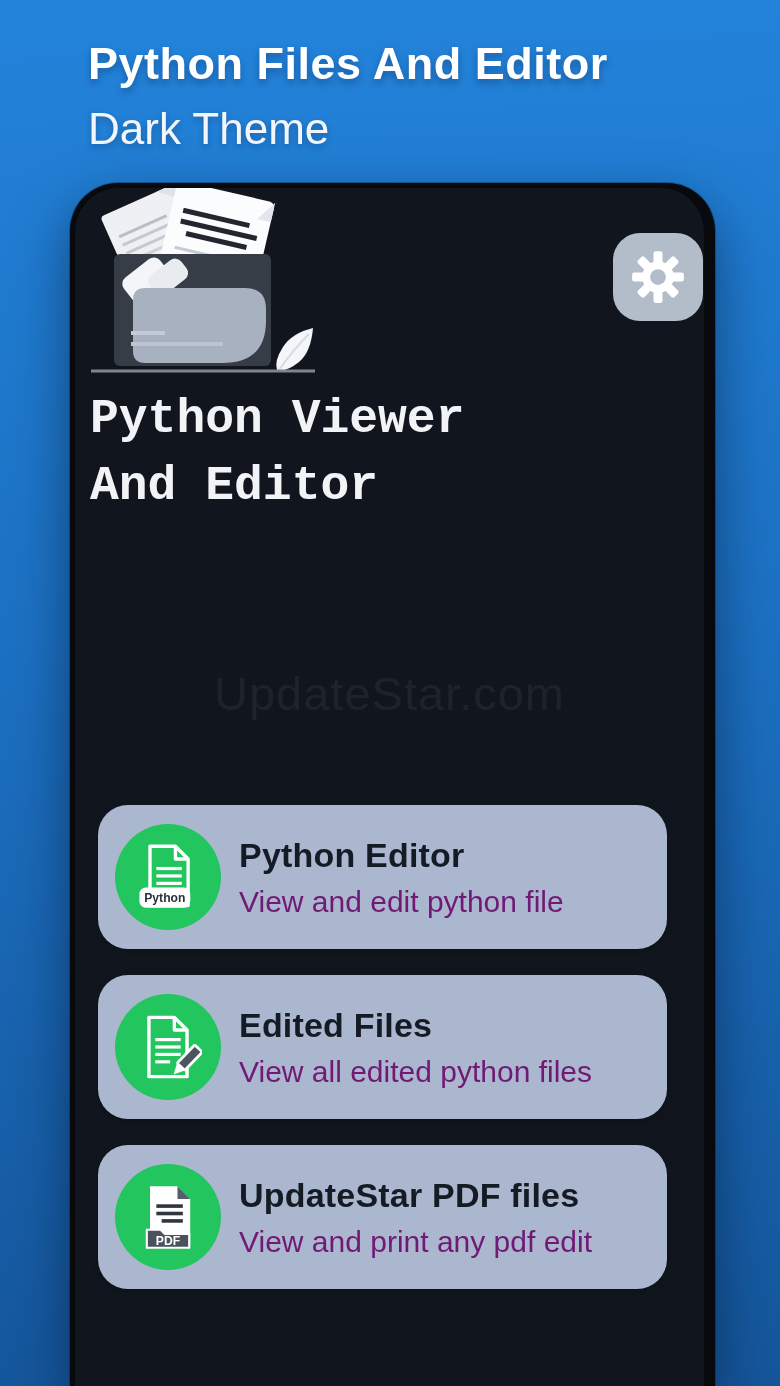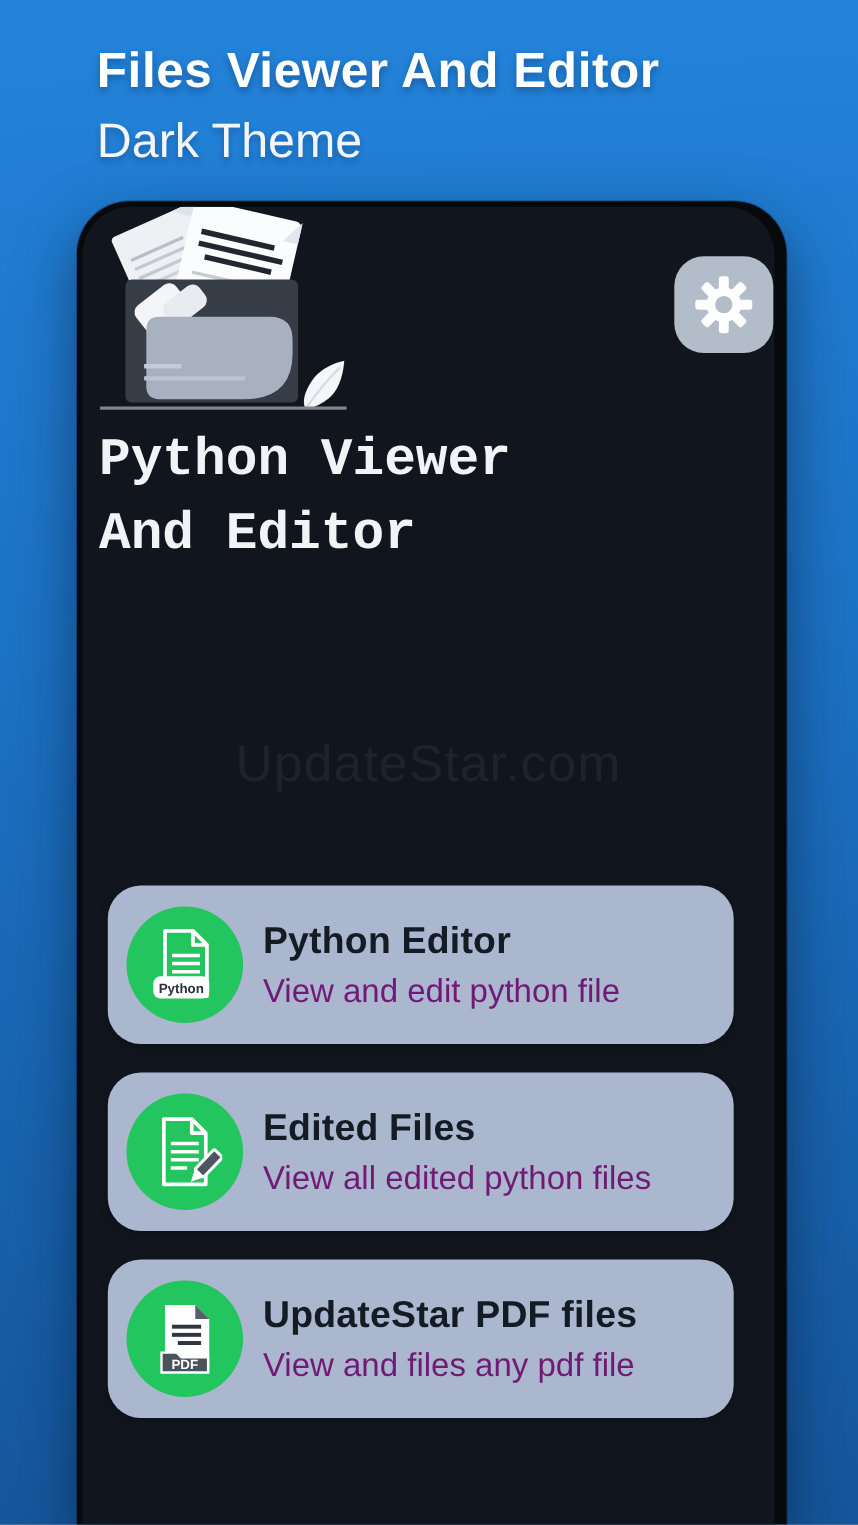--- a/index.html
+++ b/index.html
@@ -61,7 +61,7 @@
 <body>
 
 <div class="header">
-  <div class="header-title">Files Viewer And Editor</div>
+  <div class="header-title">Python Files And Editor</div>
   <div class="header-subtitle">Dark Theme</div>
 </div>
 

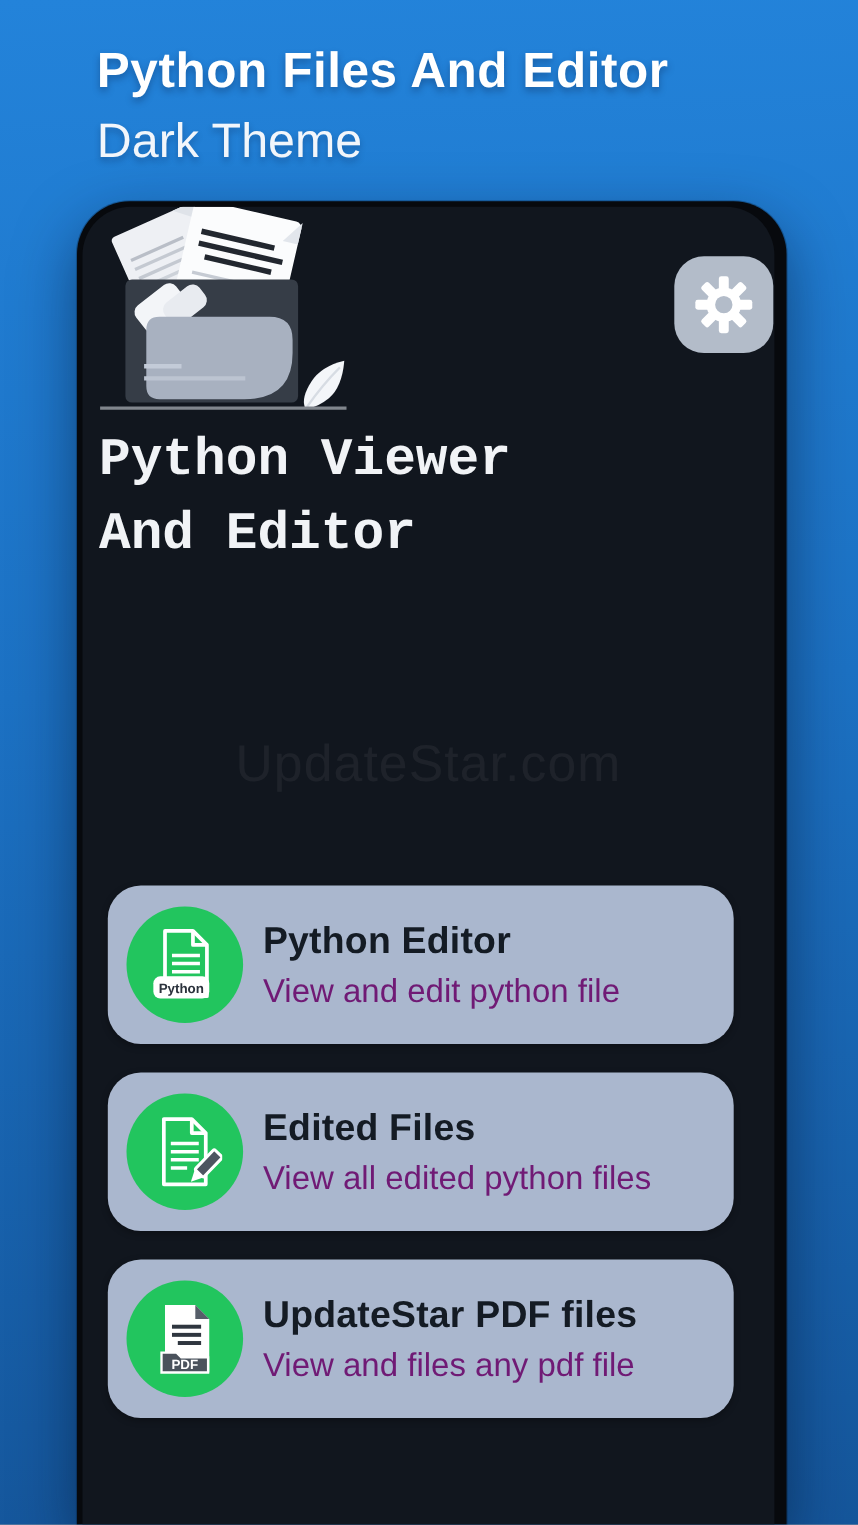--- a/index.html
+++ b/index.html
@@ -189,7 +189,7 @@
         </div>
         <div class="card-text">
           <div class="card-title">UpdateStar PDF files</div>
-          <div class="card-subtitle">View and files any pdf file</div>
+          <div class="card-subtitle">View and print any pdf edit</div>
         </div>
       </div>
 

